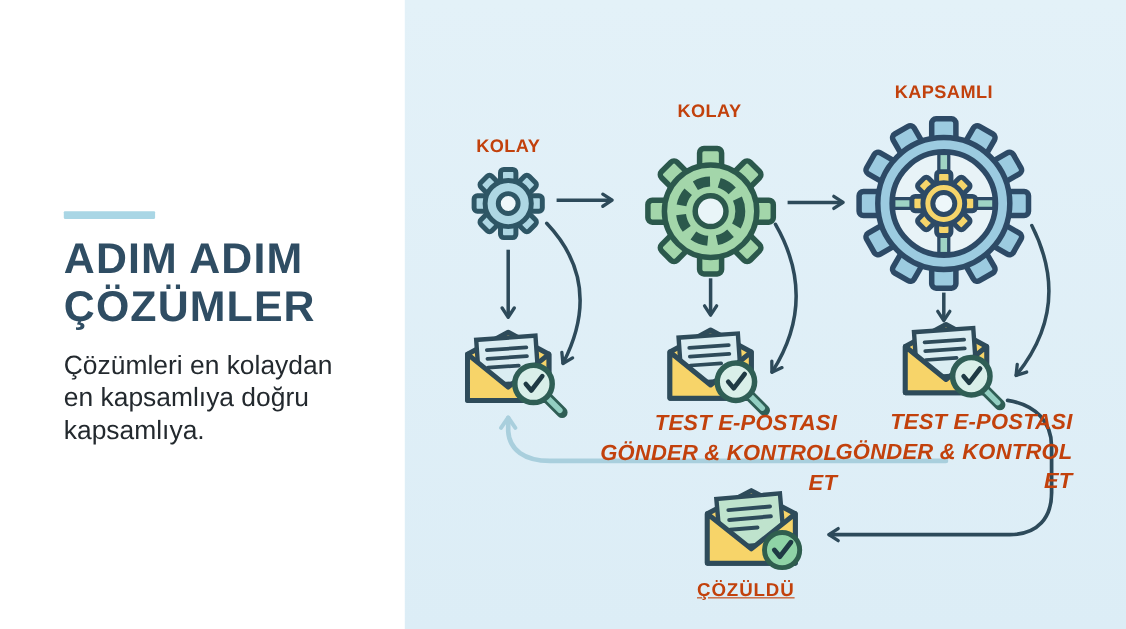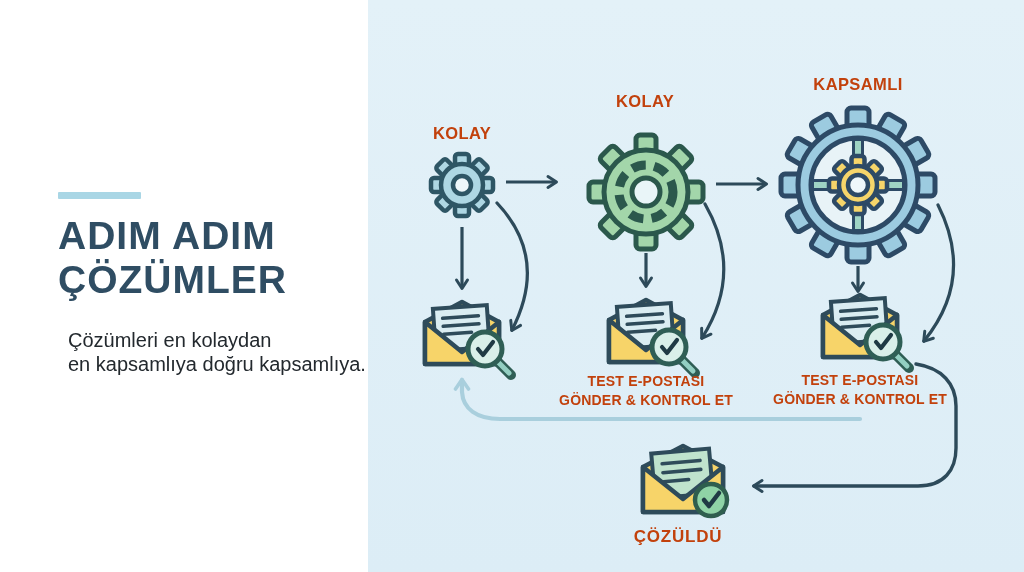--- a/index.html
+++ b/index.html
@@ -23,8 +23,8 @@
     color:#2f4d63;
   }
   .subtitle{
-    position:absolute;left:58px;top:318px;width:300px;margin:10px;
-    font-size:20px;line-height:1.22;font-weight:400;color:#23292e;
+    position:absolute;left:58px;top:318px;width:300px;margin:0;
+    font-size:24px;line-height:1.22;font-weight:400;color:#23292e;
   }
   .diagram-svg{position:absolute;left:0;top:0;}
   .flow-label{

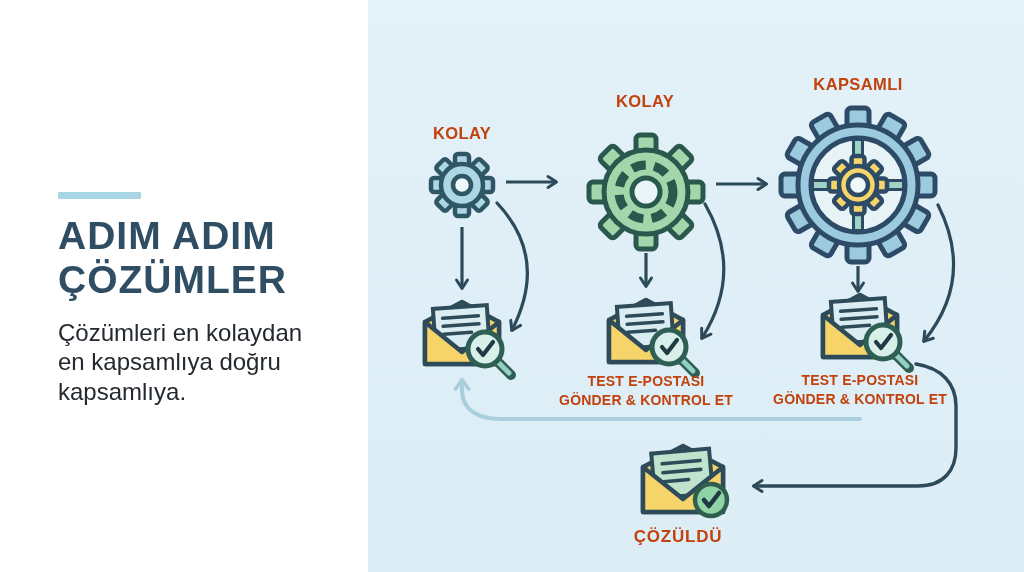--- a/index.html
+++ b/index.html
@@ -33,7 +33,7 @@
   }
   .step-label{font-size:16.5px;}
   .caption{
-    font-size:14px;line-height:1.35;text-align:center;letter-spacing:0.2px;white-space:normal;width:230px;
+    font-size:20px;line-height:1.35;text-align:right;letter-spacing:0.2px;white-space:normal;width:230px;font-style:italic;
   }
   .solved-label{font-size:17px;letter-spacing:0.8px;}
 </style>

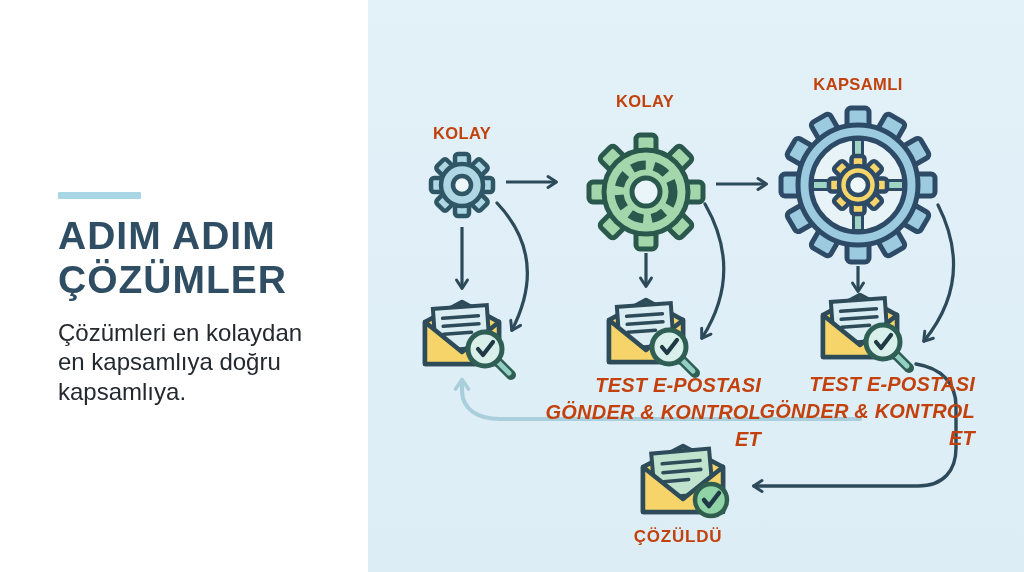--- a/index.html
+++ b/index.html
@@ -35,7 +35,7 @@
   .caption{
     font-size:20px;line-height:1.35;text-align:right;letter-spacing:0.2px;white-space:normal;width:230px;font-style:italic;
   }
-  .solved-label{font-size:17px;letter-spacing:0.8px;}
+  .solved-label{font-size:17px;letter-spacing:0.8px;text-decoration:underline;}
 </style>
 </head>
 <body>

